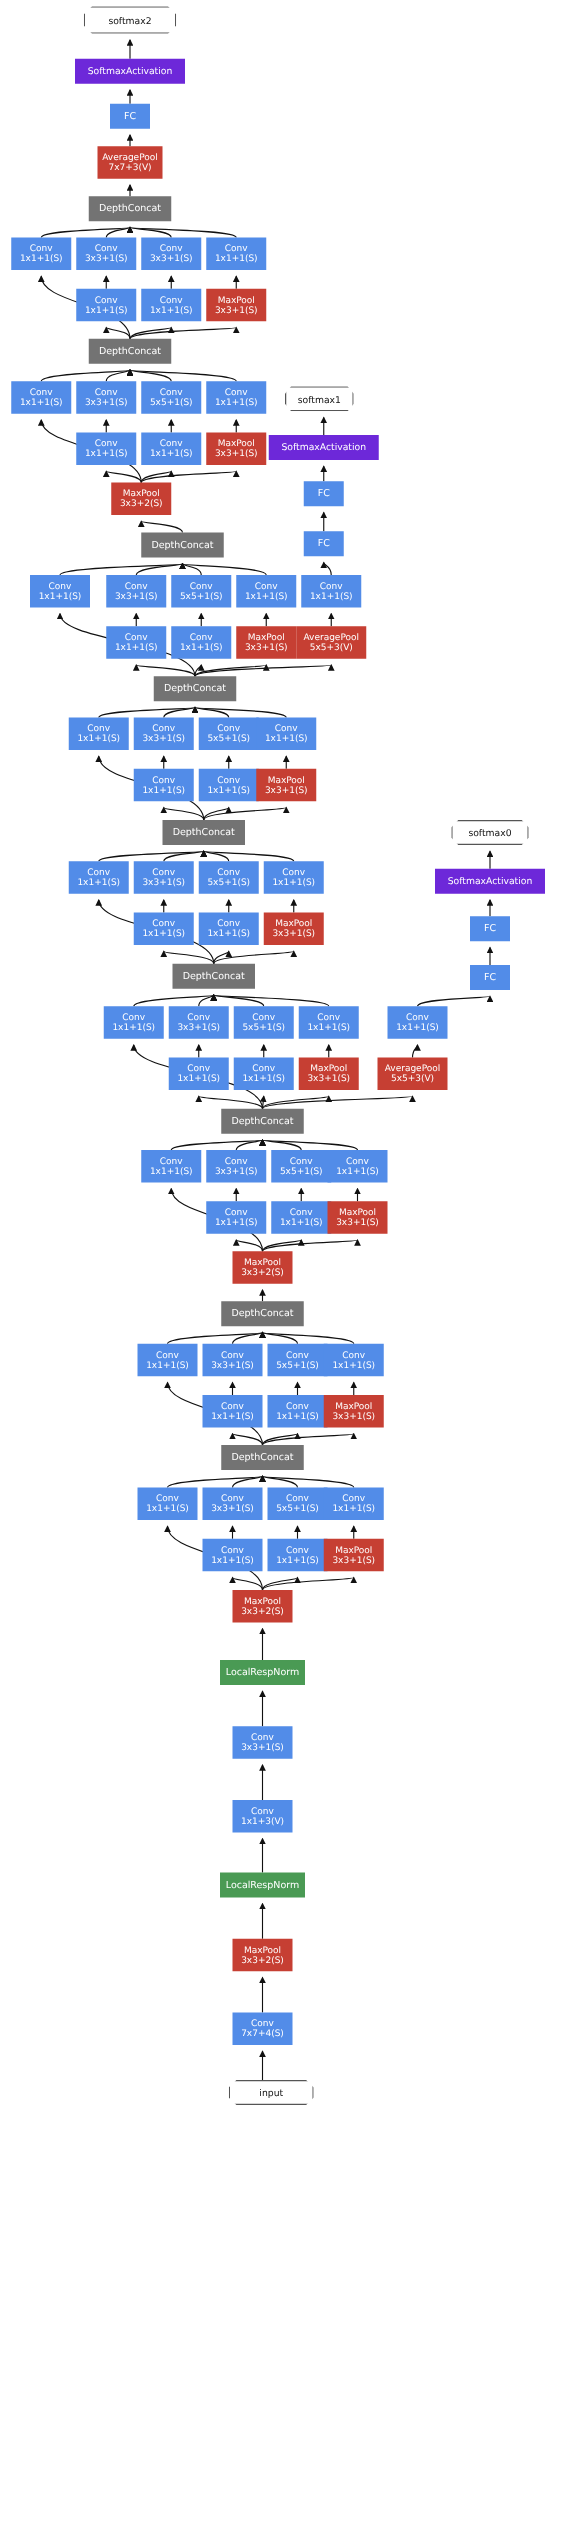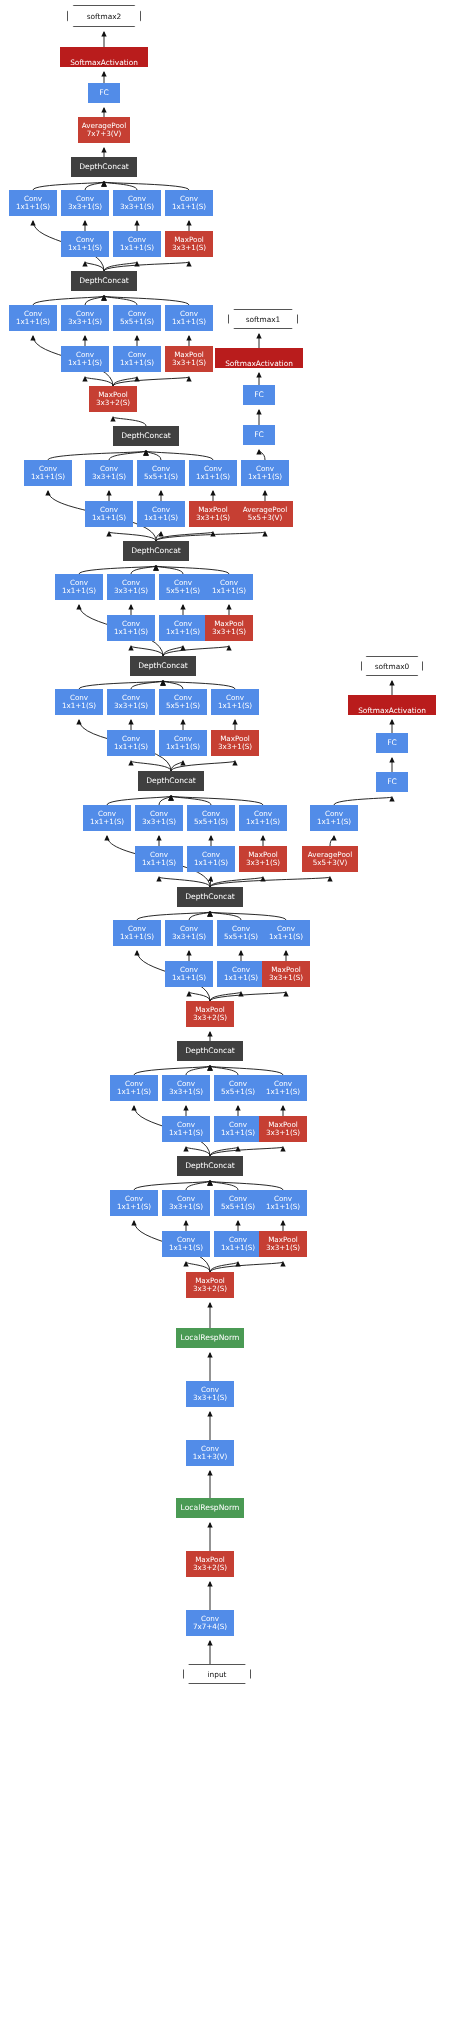--- a/index.html
+++ b/index.html
@@ -17,7 +17,7 @@
   .concat{background:#404040;font-size:7.6px;}
   .lrn{background:#4a9a54;font-size:7.6px;}
   .fc{background:#528ce8;font-size:7.6px;}
-  .softact{background:#b91c1c;font-size:7.4px;justify-content:flex-end;}
+  .softact{background:#6d28d9;font-size:7.4px;}
 
   .term{position:absolute;box-sizing:border-box;display:flex;align-items:center;
         justify-content:center;background:#fff;border:1px solid #555;color:#111;

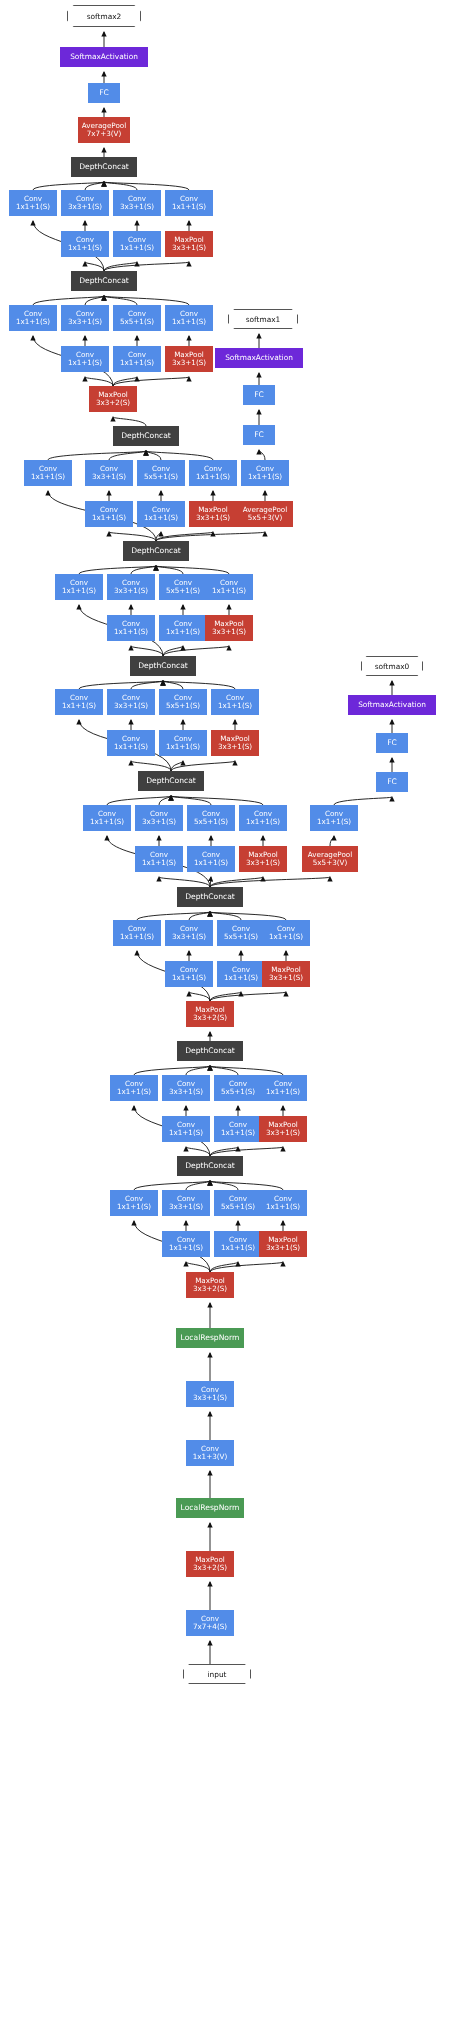--- a/index.html
+++ b/index.html
@@ -14,7 +14,7 @@
 
   .conv{background:#528ce8;font-size:7.2px;}
   .pool{background:#c63f33;font-size:7.2px;}
-  .concat{background:#404040;font-size:7.6px;}
+  .concat{background:#737373;font-size:7.6px;}
   .lrn{background:#4a9a54;font-size:7.6px;}
   .fc{background:#528ce8;font-size:7.6px;}
   .softact{background:#6d28d9;font-size:7.4px;}

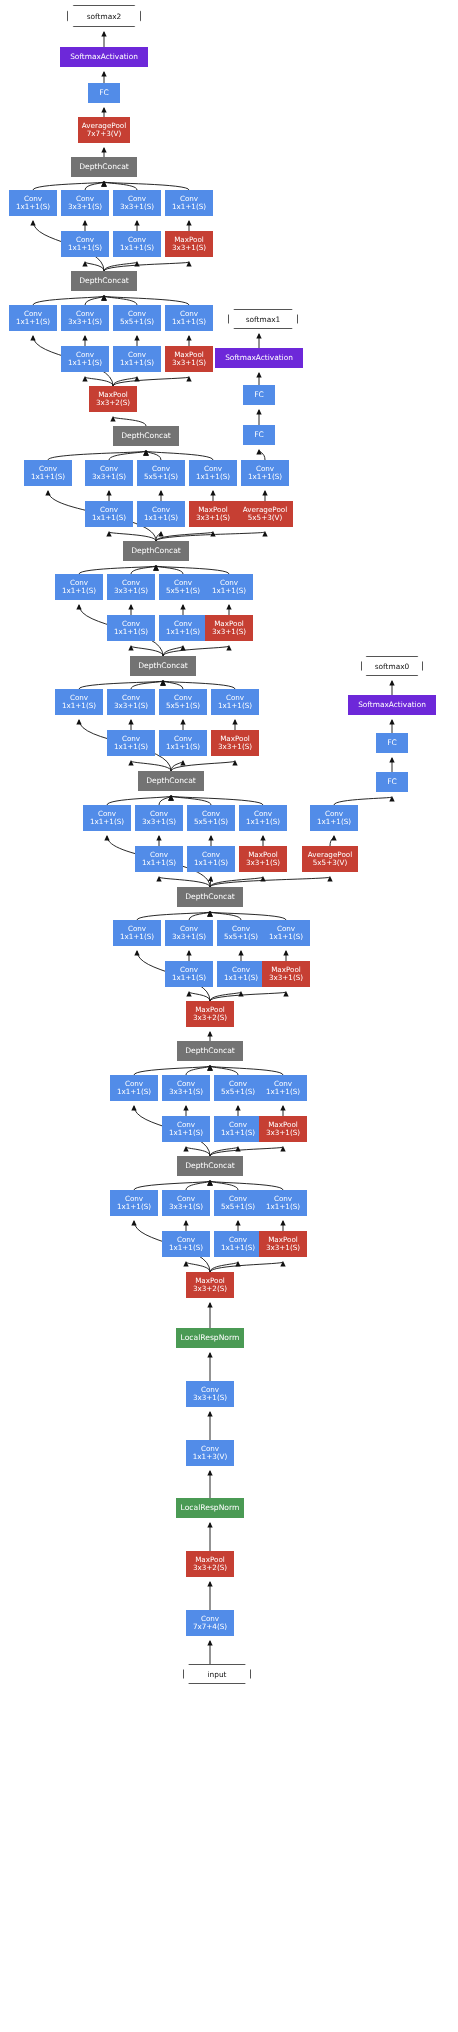--- a/index.html
+++ b/index.html
@@ -243,7 +243,7 @@
         <span class="l1">MaxPool</span>
         <span class="l2">3x3+2(S)</span>
       </div>
-      <div class="term" style="left: 228px; top: 309px; width: 70px; height: 20px;">
+      <div class="term" style="left: 228px; top: 309px; width: 55px; height: 20px;">
         <span class="l1">softmax1</span>
       </div>
       <div class="node softact" style="left: 215px; top: 348px; width: 88px; height: 20px;">

